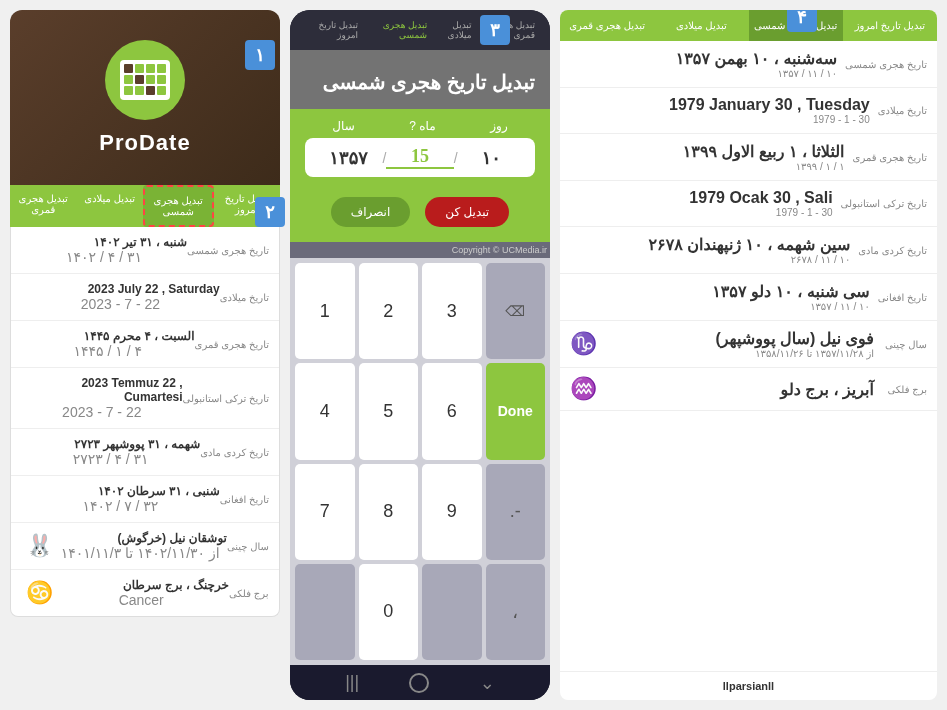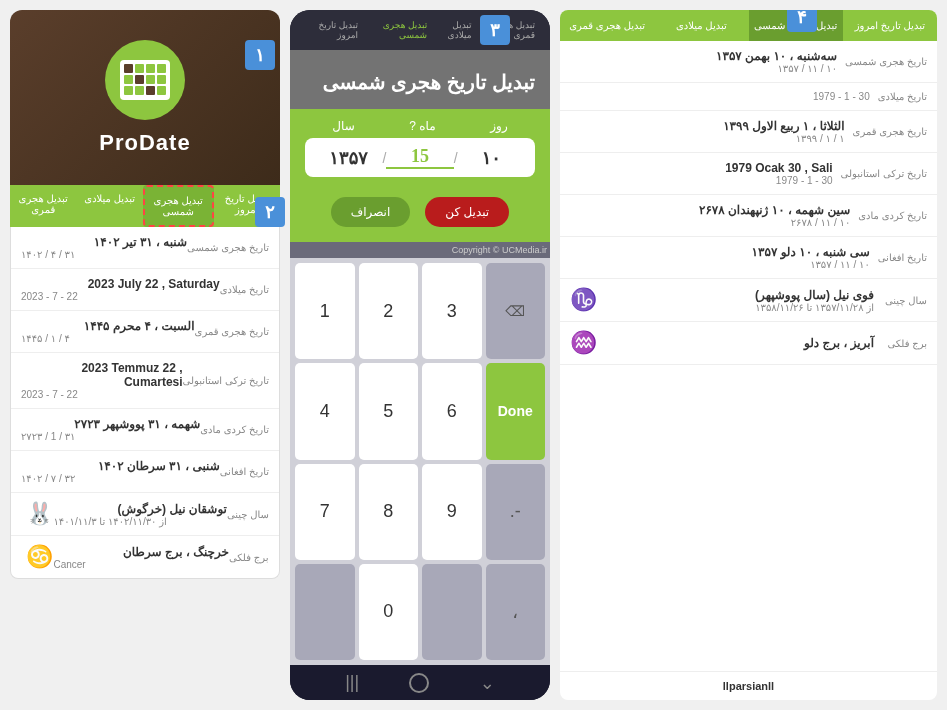--- a/index.html
+++ b/index.html
@@ -403,7 +403,7 @@
       text-align: right;
     }
     .right-title {
-      font-size: 12px;
+      font-size: 16px;
       font-weight: 600;
       color: #333;
       direction: ltr;

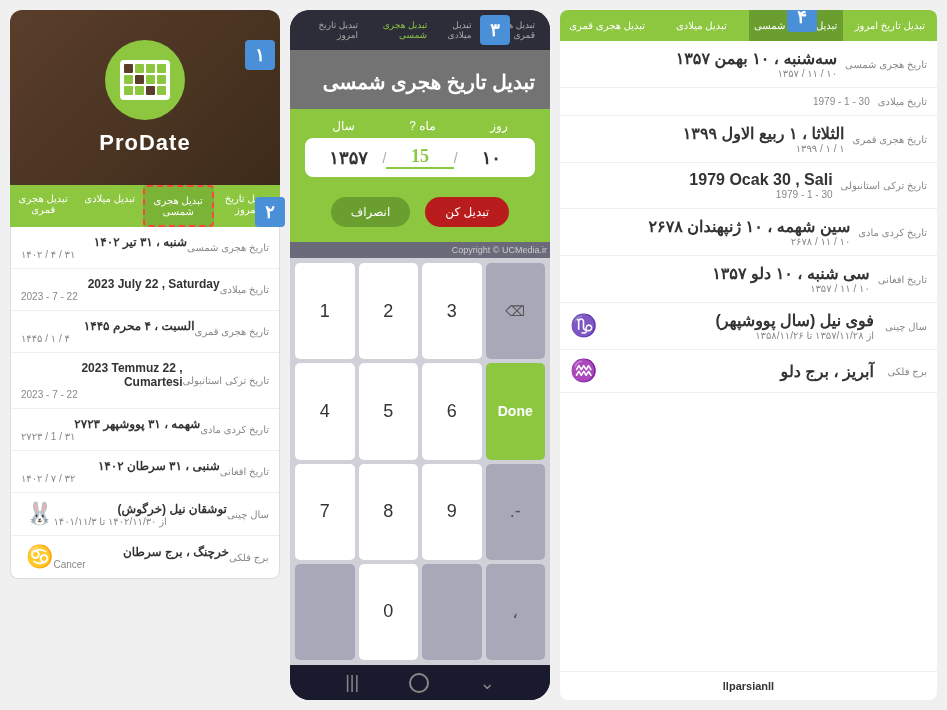--- a/index.html
+++ b/index.html
@@ -628,6 +628,7 @@
     <div class="right-row">
       <div class="right-label">تاریخ میلادی</div>
       <div class="right-main">
+        <div class="right-title">1979 January 30 , Tuesday</div>
         <div class="right-sub">1979 - 1 - 30</div>
       </div>
     </div>

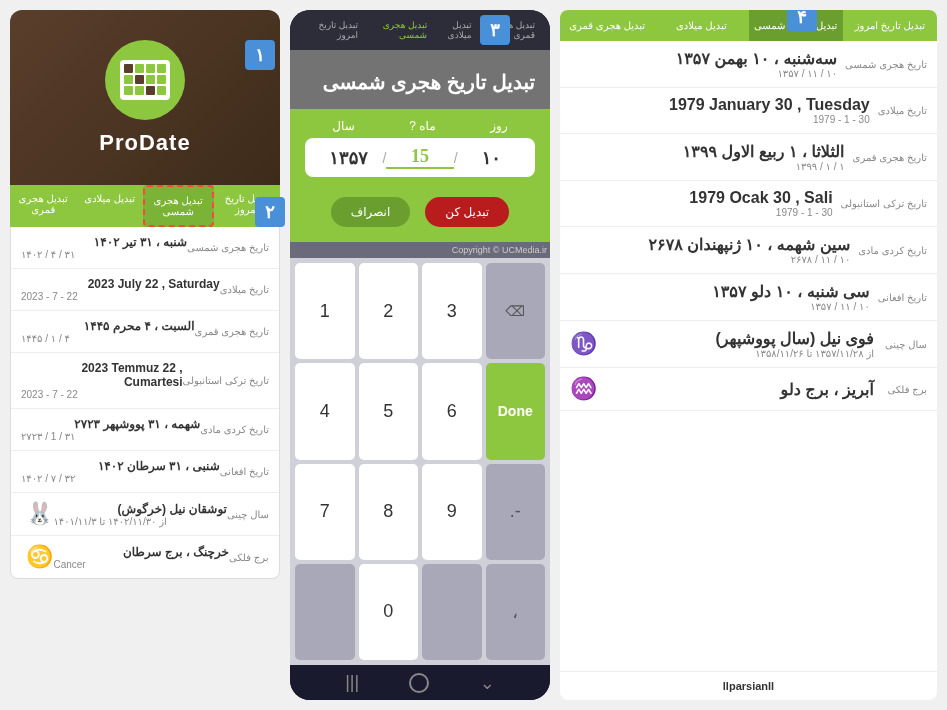--- a/index.html
+++ b/index.html
@@ -140,10 +140,10 @@
       text-align: right;
     }
     .data-sub {
-      font-size: 10px;
+      font-size: 14px;
       color: #888;
       direction: ltr;
-      text-align: left;
+      text-align: center;
     }
     .data-label {
       font-size: 10px;

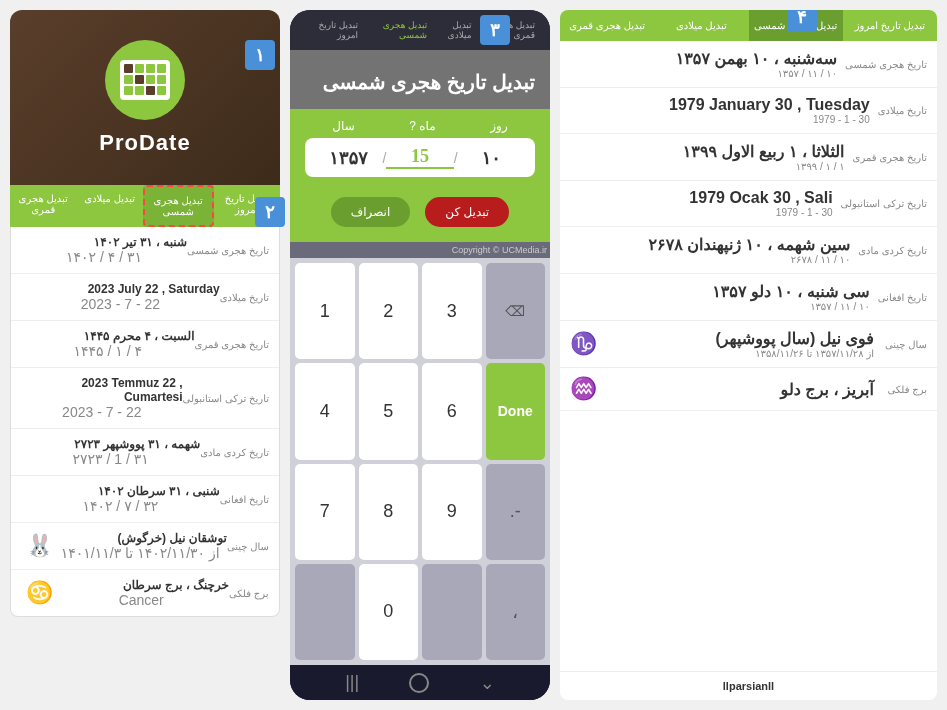--- a/index.html
+++ b/index.html
@@ -502,7 +502,7 @@
       <div class="data-label">تاریخ کردی مادی</div>
       <div class="data-main">
         <div class="data-title">شهمه ، ۳۱ پووشپهر ۲۷۲۳</div>
-        <div class="data-sub">۲۷۲۳ / 1 / ۳۱</div>
+        <div class="data-sub">۲۷۲۳ / ۴ / ۳۱</div>
       </div>
     </div>
     <div class="data-row">

